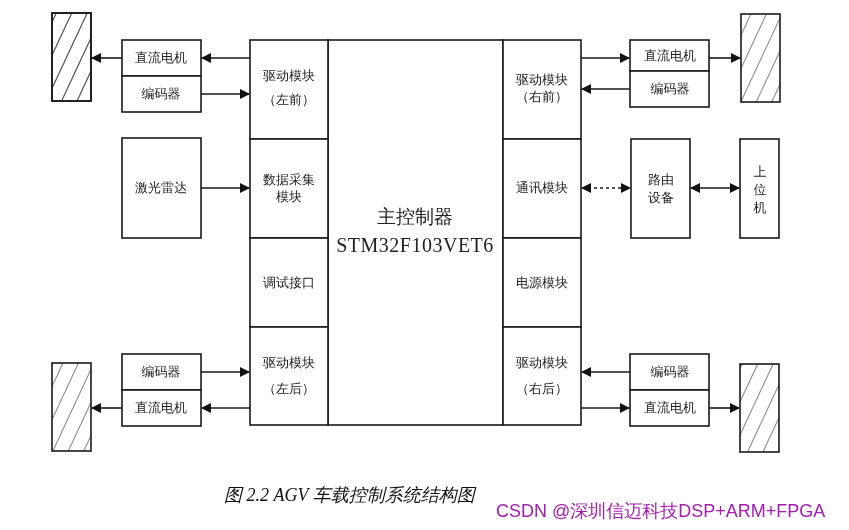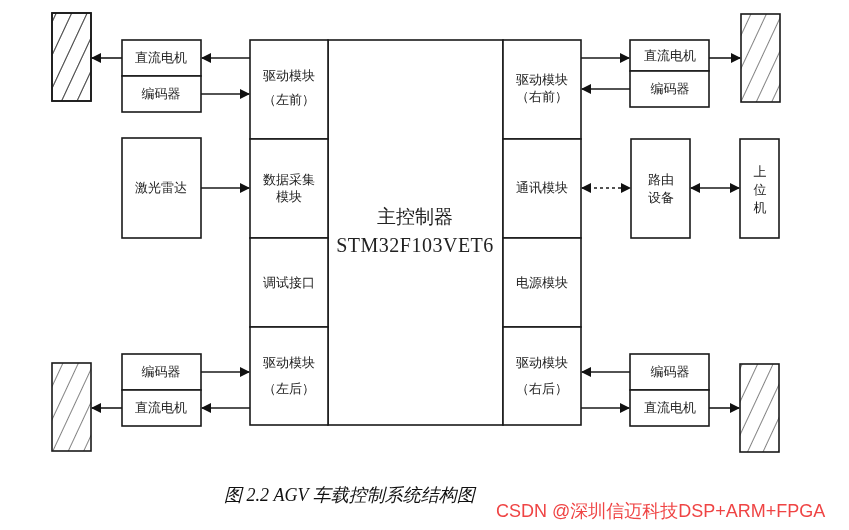--- a/index.html
+++ b/index.html
@@ -14,7 +14,7 @@
   .big { font-family:"DejaVu Serif", serif; font-size:19px; fill:#222; text-anchor:middle; dominant-baseline:middle; }
   .mono { font-family:"Liberation Serif", serif; font-size:20px; fill:#222; text-anchor:middle; dominant-baseline:middle; letter-spacing:0.5px; }
   .caption { position:absolute; left:224px; top:483px; font-family:"Liberation Serif", serif; font-size:18px; color:#111;font-style:italic; }
-  .watermark { position:absolute; left:496px; top:499px; font-family:"Liberation Sans", sans-serif; font-size:18px; color:#ef4444; }
+  .watermark { position:absolute; left:496px; top:499px; font-family:"Liberation Sans", sans-serif; font-size:18px; color:#a21caf; }
 </style>
 </head>
 <body>

